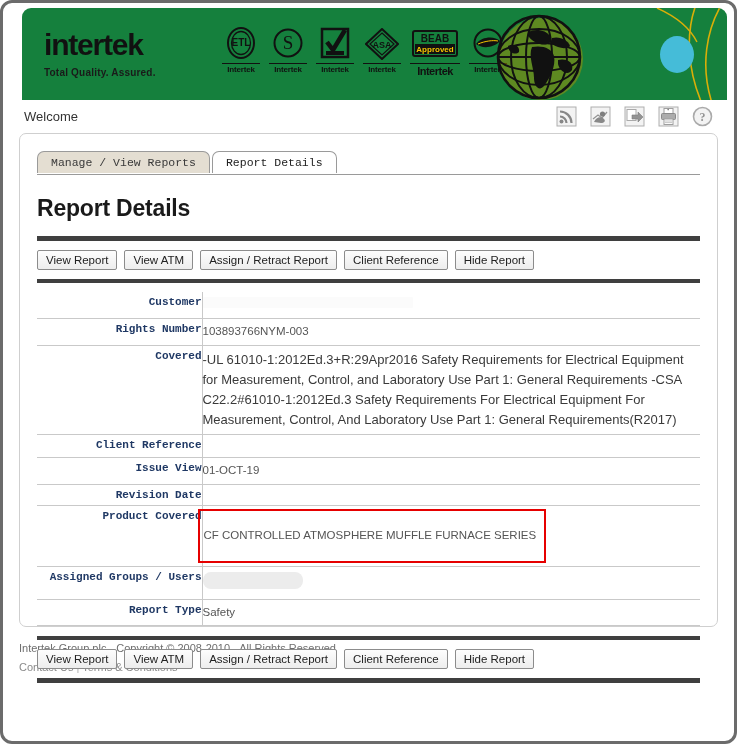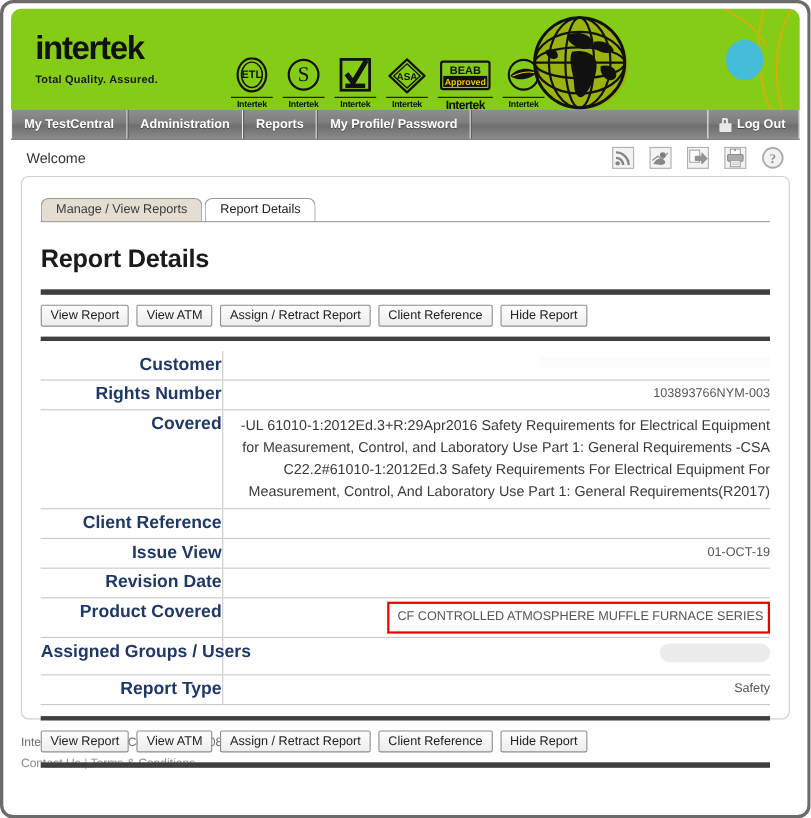--- a/index.html
+++ b/index.html
@@ -22,9 +22,9 @@
   
   .banner {
     position: relative;
-    margin: 5px 7px 0 7px;
+    margin: 5px 7px 0 19px;
     height: 92px;
-    background: #84cc16;
+    background: #15803d;
     border-radius: 9px 9px 0 0;
     overflow: hidden;
   }

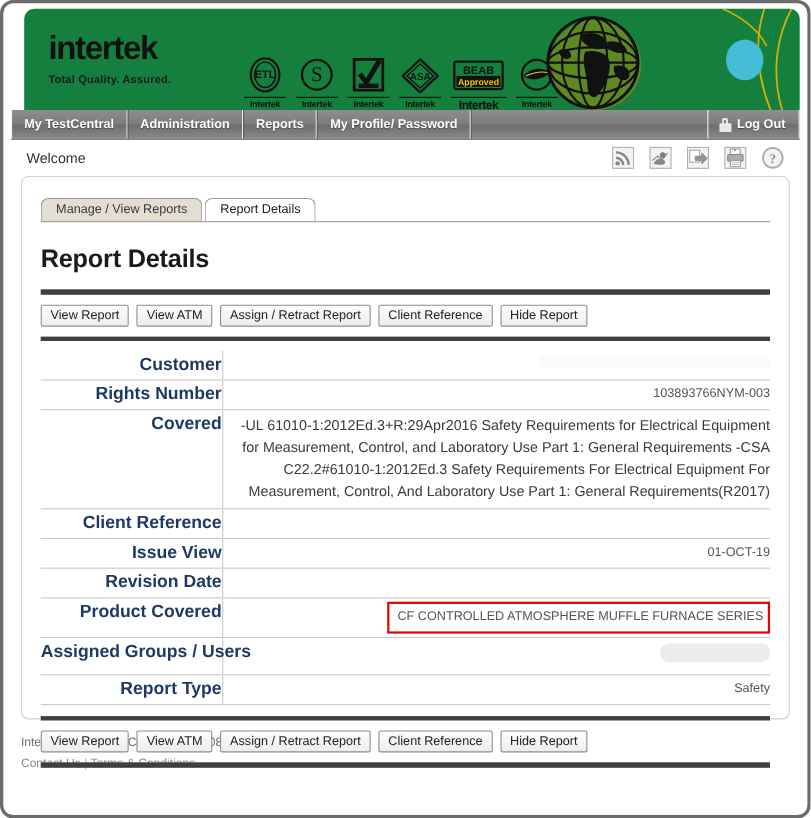--- a/index.html
+++ b/index.html
@@ -41,7 +41,7 @@
     letter-spacing: .2px;
   }
 
-  .marks { position: absolute; left: 200px; top: 43px; display: flex; gap: 9px; }
+  .marks { position: absolute; left: 200px; top: 18px; display: flex; gap: 9px; }
   .mark { width: 38px; text-align: center; }
   .mark-sym { height: 36px; display: flex; align-items: center; justify-content: center; }
   .mark-name {

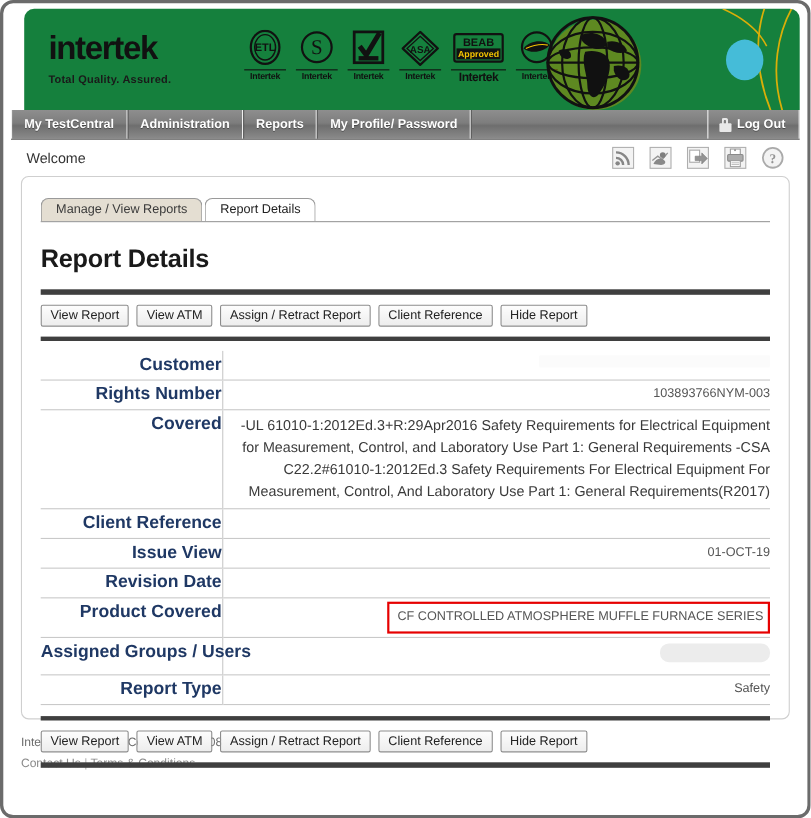--- a/index.html
+++ b/index.html
@@ -312,22 +312,6 @@
     <div class="blue-dot"></div>
   </div>
 
-  <div class="navbar">
-    <div class="nav-left">
-      <div class="nav-item">My TestCentral</div>
-      <div class="nav-item">Administration</div>
-      <div class="nav-item">Reports</div>
-      <div class="nav-item">My Profile/ Password</div>
-    </div>
-    <div class="nav-spacer"></div>
-    <div class="nav-logout">
-      <span class="lock-icon">
-        <span class="shackle"></span>
-          <span class="body"></span>
-      </span>
-      <span>Log Out</span>
-    </div>
-  </div>
 
   <div class="welcome-row">
     <div class="welcome-text">Welcome</div>

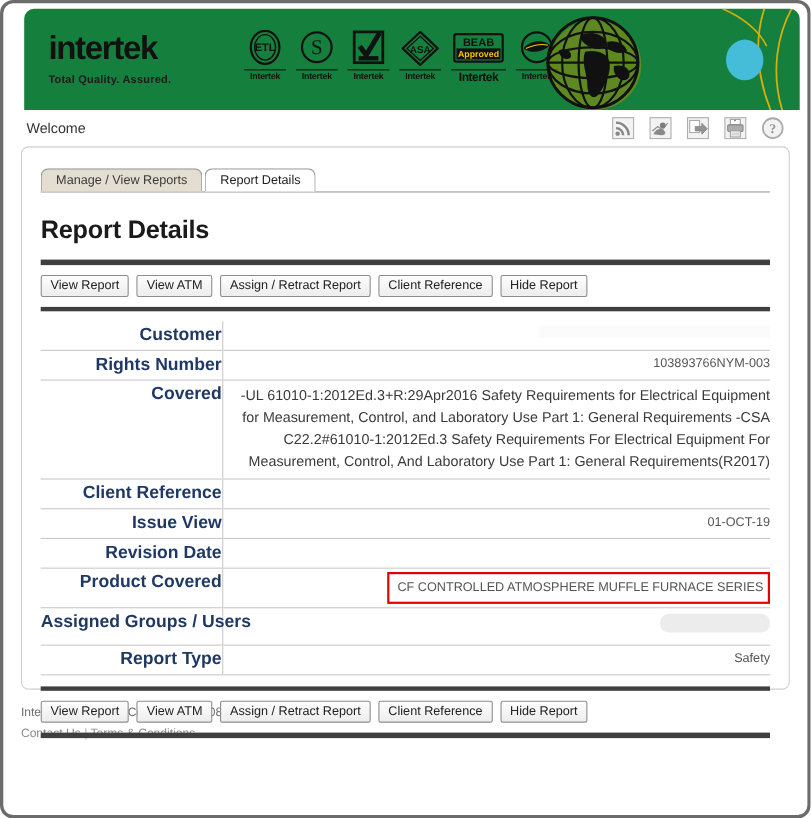--- a/index.html
+++ b/index.html
@@ -122,7 +122,7 @@
     position: relative;
   }
 
-  .tabs { display: flex; align-items: center; height: 24px; position: relative; }
+  .tabs { display: flex; align-items: flex-start; height: 24px; position: relative; font-family: Liberation Mono, monospace; }
   .tab {
     font-size: 11.5px; color: #3a3a3a;
     padding: 4px 13px 4px 13px;

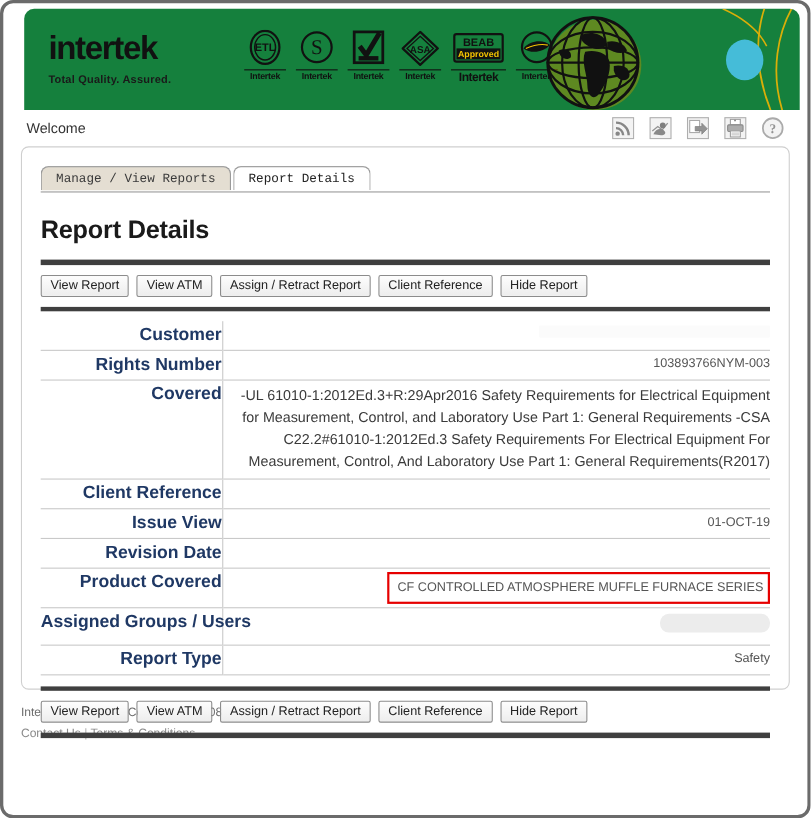--- a/index.html
+++ b/index.html
@@ -164,9 +164,10 @@
   .details td { vertical-align: top; padding: 4px 0; }
   .lbl {
     width: 165px; text-align: right; padding-right: 7px;
-    font-size: 16px; font-weight: bold; color: #1f3864;
+    font-size: 11px; font-weight: bold; color: #1f3864;
     border-right: 1px solid #c9c9c9;
     white-space: nowrap;
+    font-family: Liberation Mono, monospace;
   }
   .val {
     padding-left: 7px; font-size: 11.5px; color: #555;

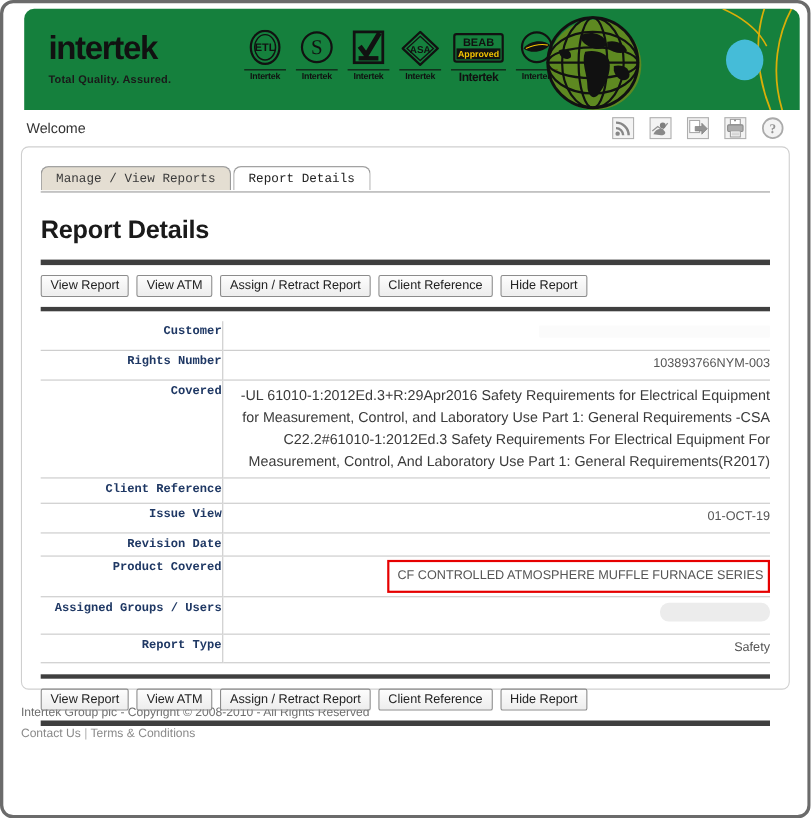--- a/index.html
+++ b/index.html
@@ -172,7 +172,6 @@
   .val {
     padding-left: 7px; font-size: 11.5px; color: #555;
     line-height: 1.55;
-    text-align: right;
   }
   .val.multiline { color: #3a3a3a; font-size: 13px; }
   .redact-1 {

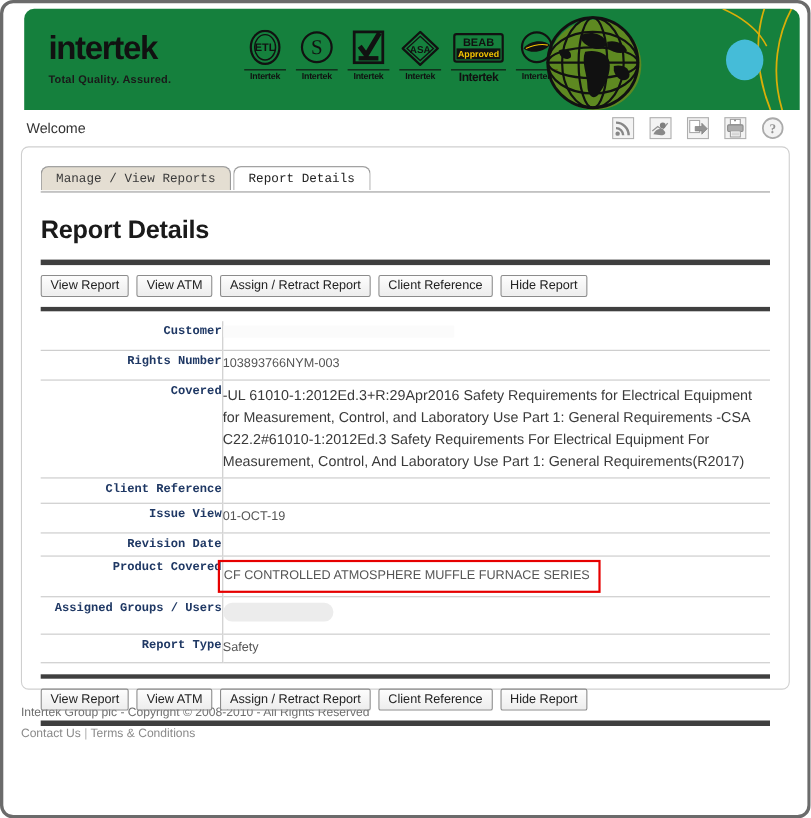--- a/index.html
+++ b/index.html
@@ -189,7 +189,7 @@
   .highlight-box {
     display: inline-block;
     border: 2px solid #e60000;
-    padding: 4px 4px;
+    padding: 16px 4px;
     margin: -1px 0 -1px -5px;
     min-width: 348px;
   }

